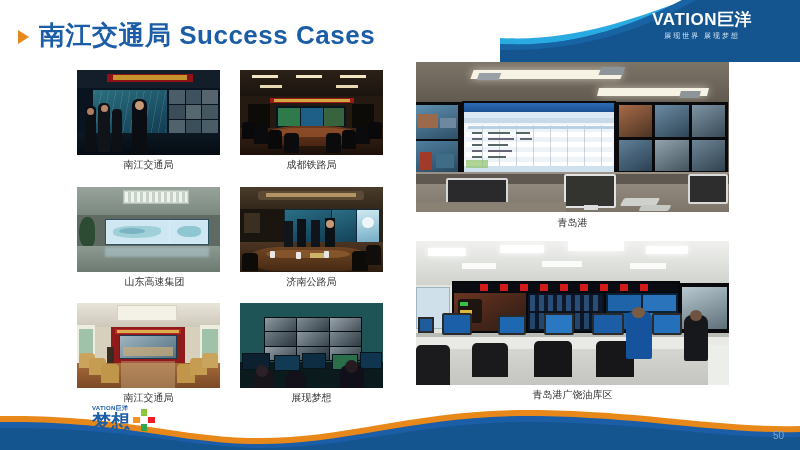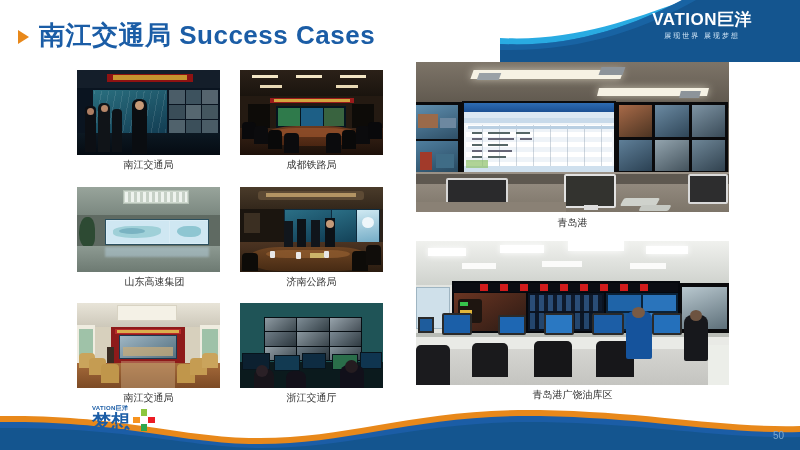--- a/index.html
+++ b/index.html
@@ -289,7 +289,7 @@
     <div style="position:absolute;left:105px;top:57px;width:13px;height:13px;background:#241c20;border-radius:50%;"></div>
   </div>
 </div>
-<div class="cap" style="left:240px;top:391px;width:143px;">浙江交通厅</div>
+<div class="cap" style="left:240px;top:391px;width:143px;">展现梦想</div>
 
 <div class="photo" style="left:416px;top:62px;width:313px;height:150px;">
   <div class="scene" style="background:#6a6257;">

